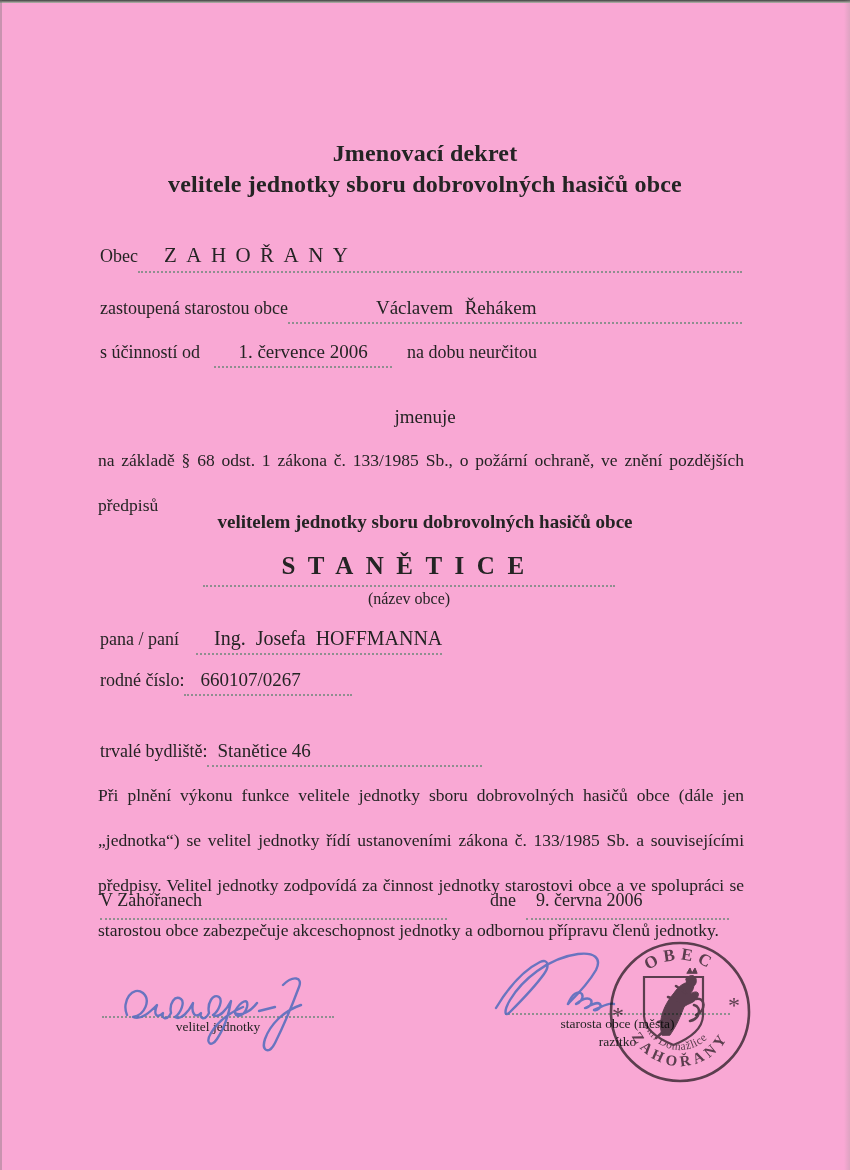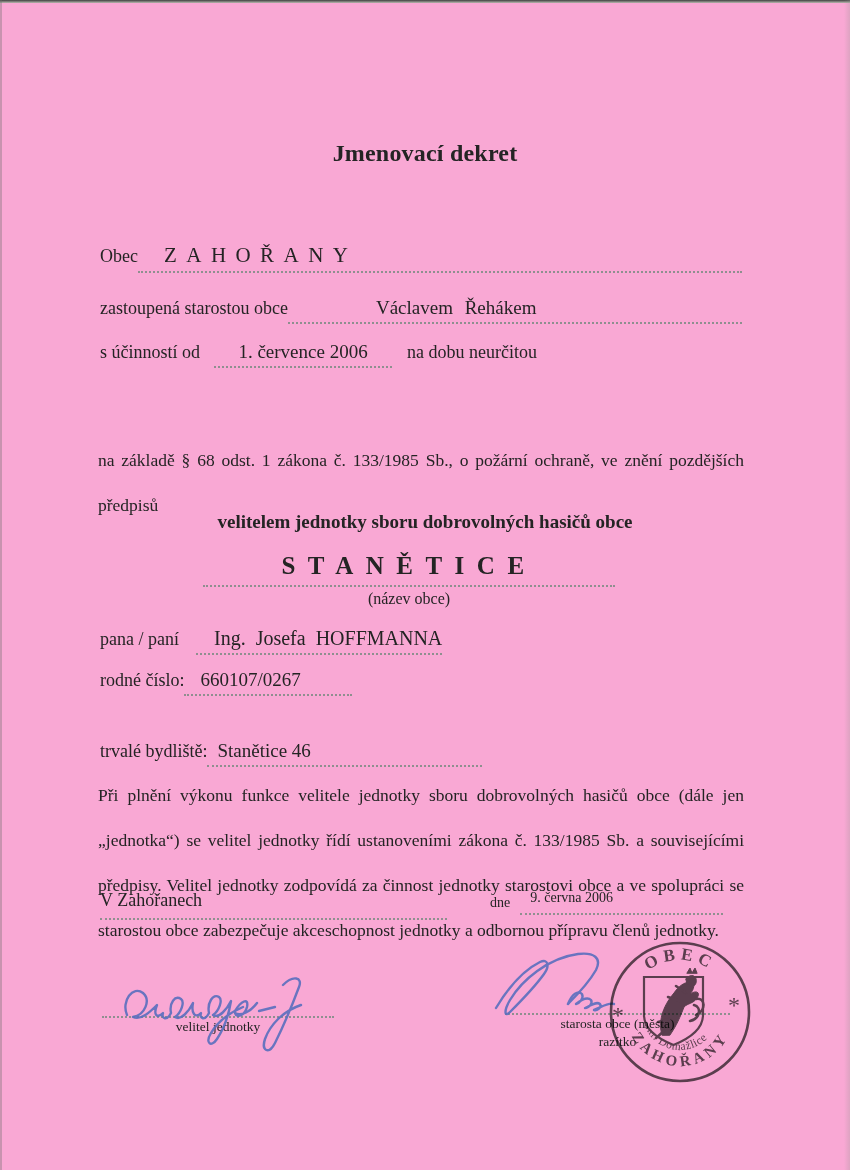--- a/index.html
+++ b/index.html
@@ -45,6 +45,7 @@
 
   <div class="title">
     <div>Jmenovací dekret</div>
+    <div>velitele jednotky sboru dobrovolných hasičů obce</div>
   </div>
 
   <div class="row" style="top:243px;width:642px;">

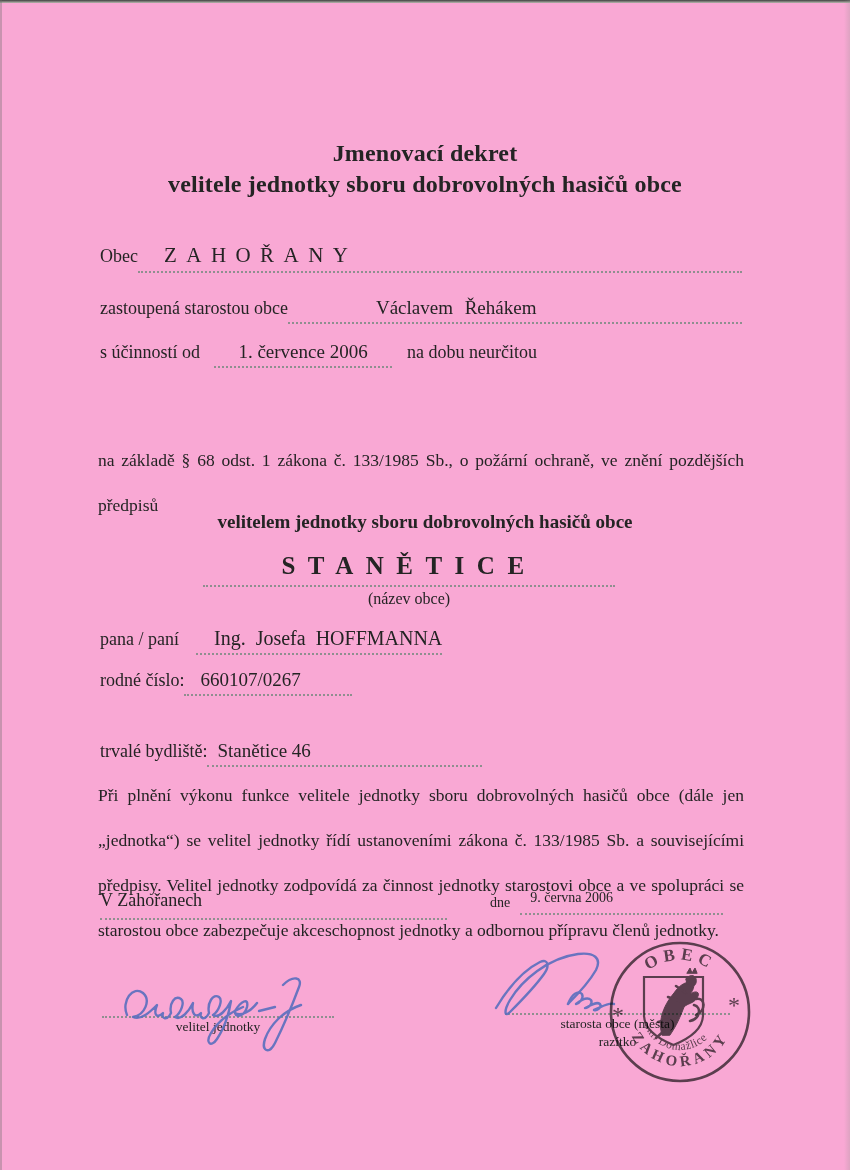--- a/index.html
+++ b/index.html
@@ -64,6 +64,7 @@
     <span style="margin-left:15px;">na dobu neurčitou</span>
   </div>
 
+  <div class="center-word" style="top:406px;">jmenuje</div>
 
   <div class="para" style="top:449px;">
     <div class="jline">na základě § 68 odst. 1 zákona č. 133/1985 Sb., o požární ochraně, ve znění pozdějších</div>

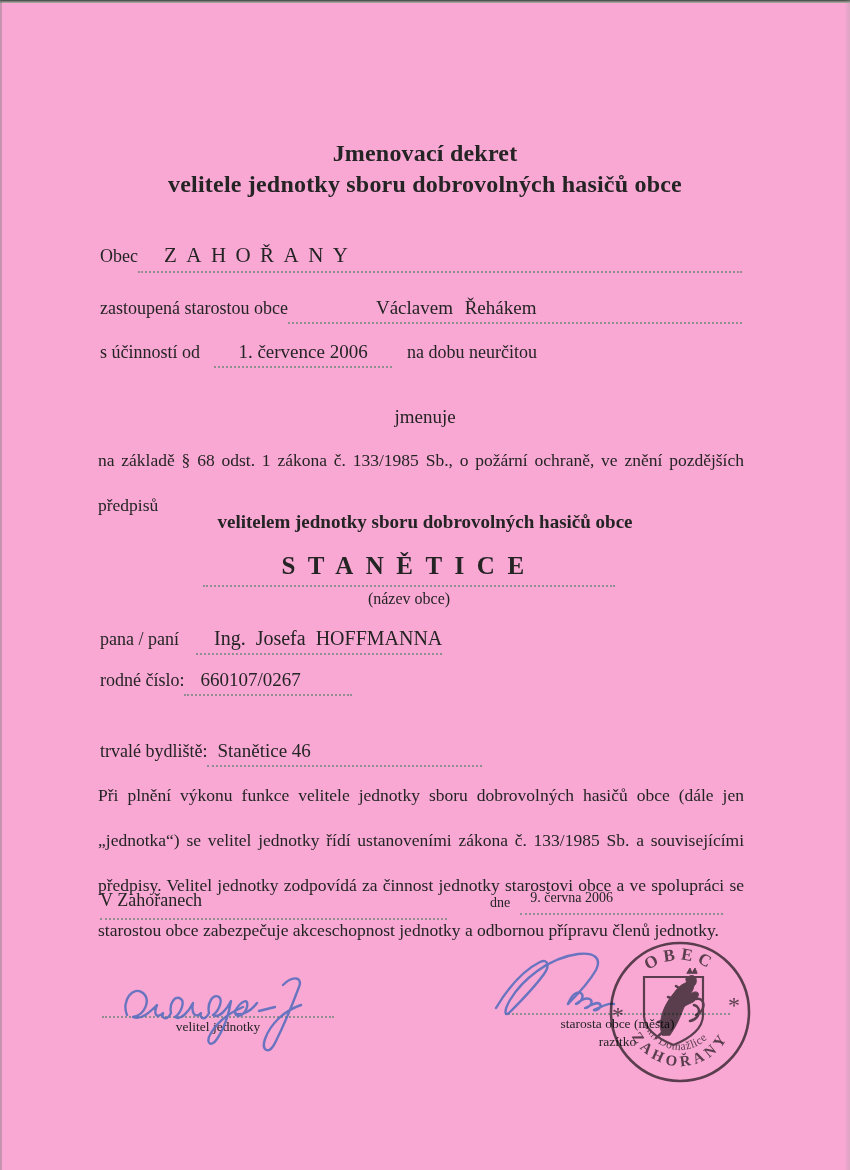--- a/index.html
+++ b/index.html
@@ -29,7 +29,7 @@
         padding-bottom:5px;}
   .unit-caption{font-size:16px;margin-top:3px;}
   .sigline{position:absolute;border-bottom:2px dotted #8f8f8f;font-size:18px;padding-bottom:7px;}
-  .daterow{position:absolute;display:flex;align-items:center;font-size:14px;}
+  .daterow{position:absolute;display:flex;align-items:flex-start;font-size:18px;}
   .dotline{position:absolute;height:0;border-top:2px dotted #8f8f8f;}
   .cap{position:absolute;text-align:center;font-size:13.5px;}
   .sig-svg{position:absolute;}

